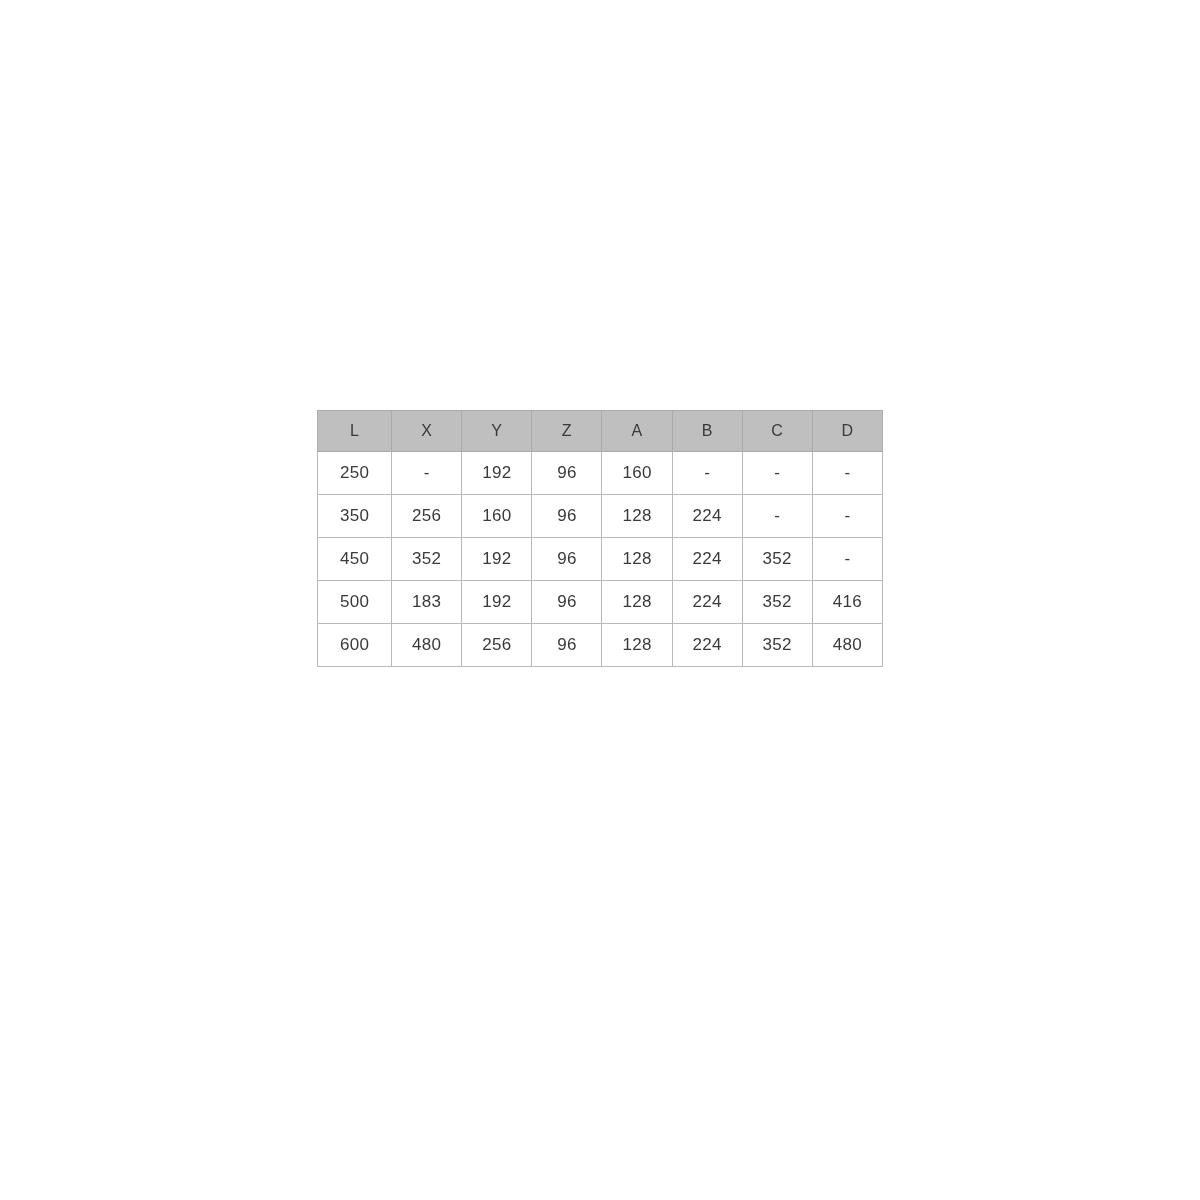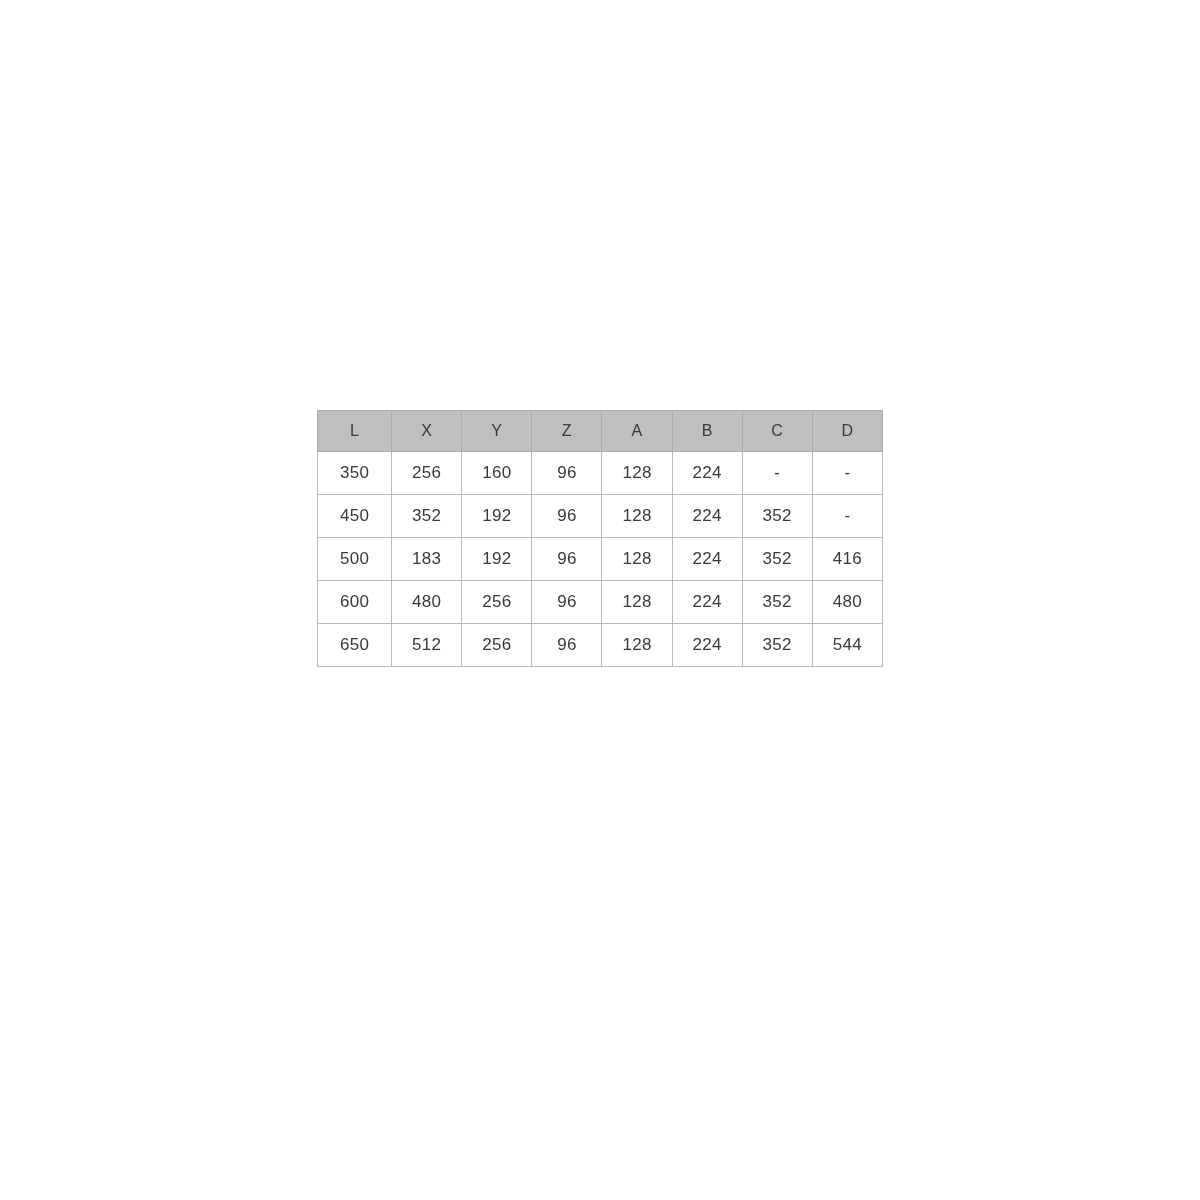--- a/index.html
+++ b/index.html
@@ -79,6 +79,16 @@
     </thead>
     <tbody>
       <tr>
+        <td>250</td>
+        <td>-</td>
+        <td>192</td>
+        <td>96</td>
+        <td>160</td>
+        <td>-</td>
+        <td>-</td>
+        <td>-</td>
+      </tr>
+      <tr>
         <td>350</td>
         <td>256</td>
         <td>160</td>

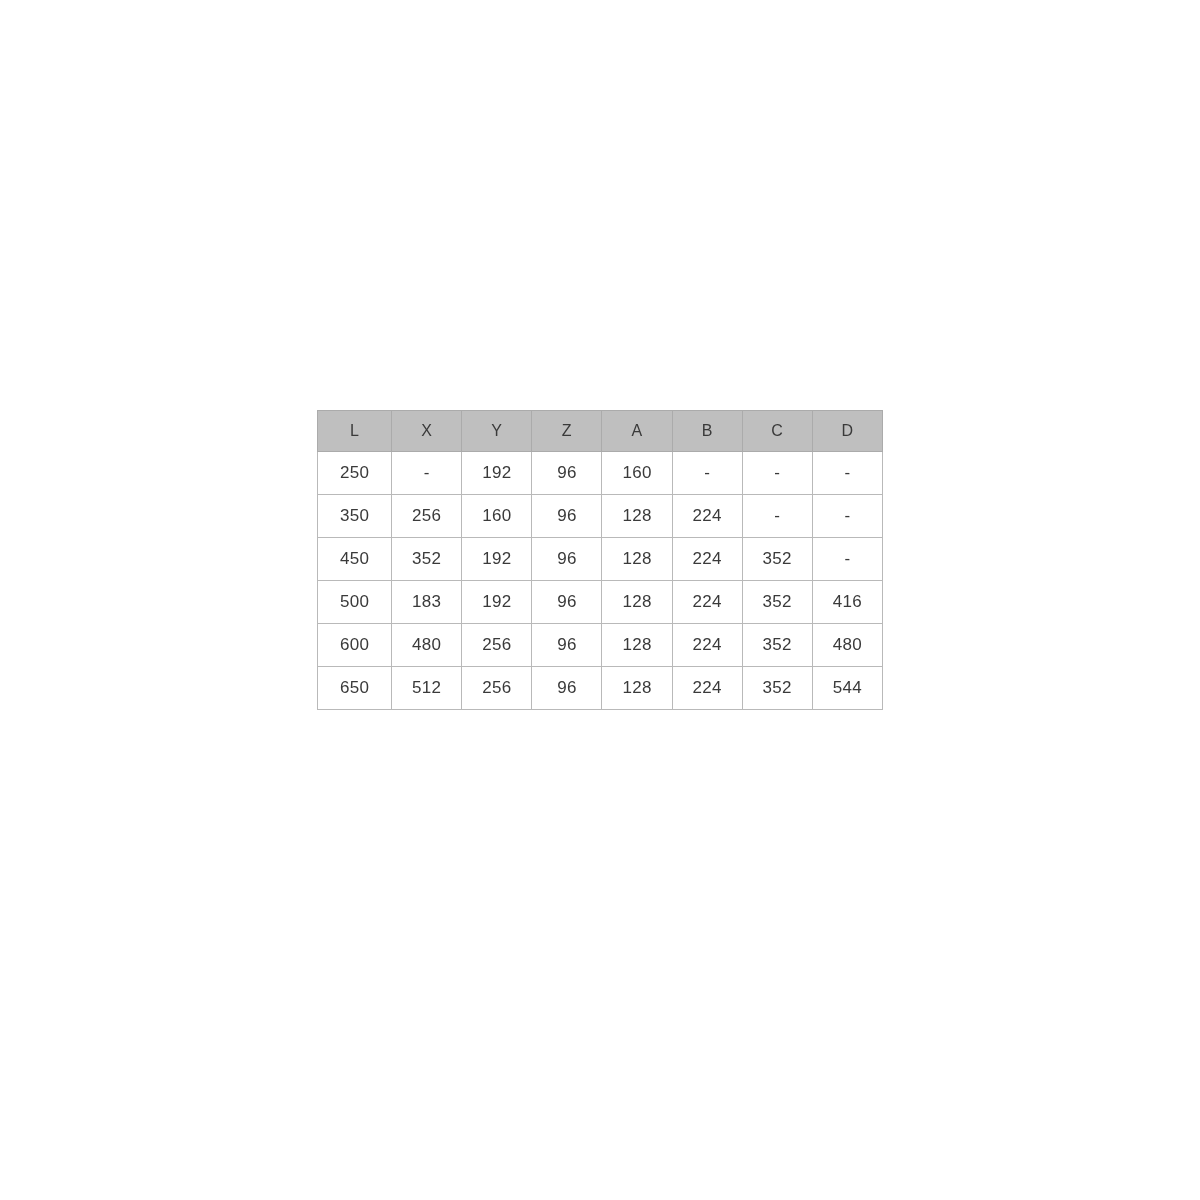--- a/index.html
+++ b/index.html
@@ -128,16 +128,6 @@
         <td>352</td>
         <td>480</td>
       </tr>
-      <tr>
-        <td>650</td>
-        <td>512</td>
-        <td>256</td>
-        <td>96</td>
-        <td>128</td>
-        <td>224</td>
-        <td>352</td>
-        <td>544</td>
-      </tr>
     </tbody>
   </table>
 </div>

